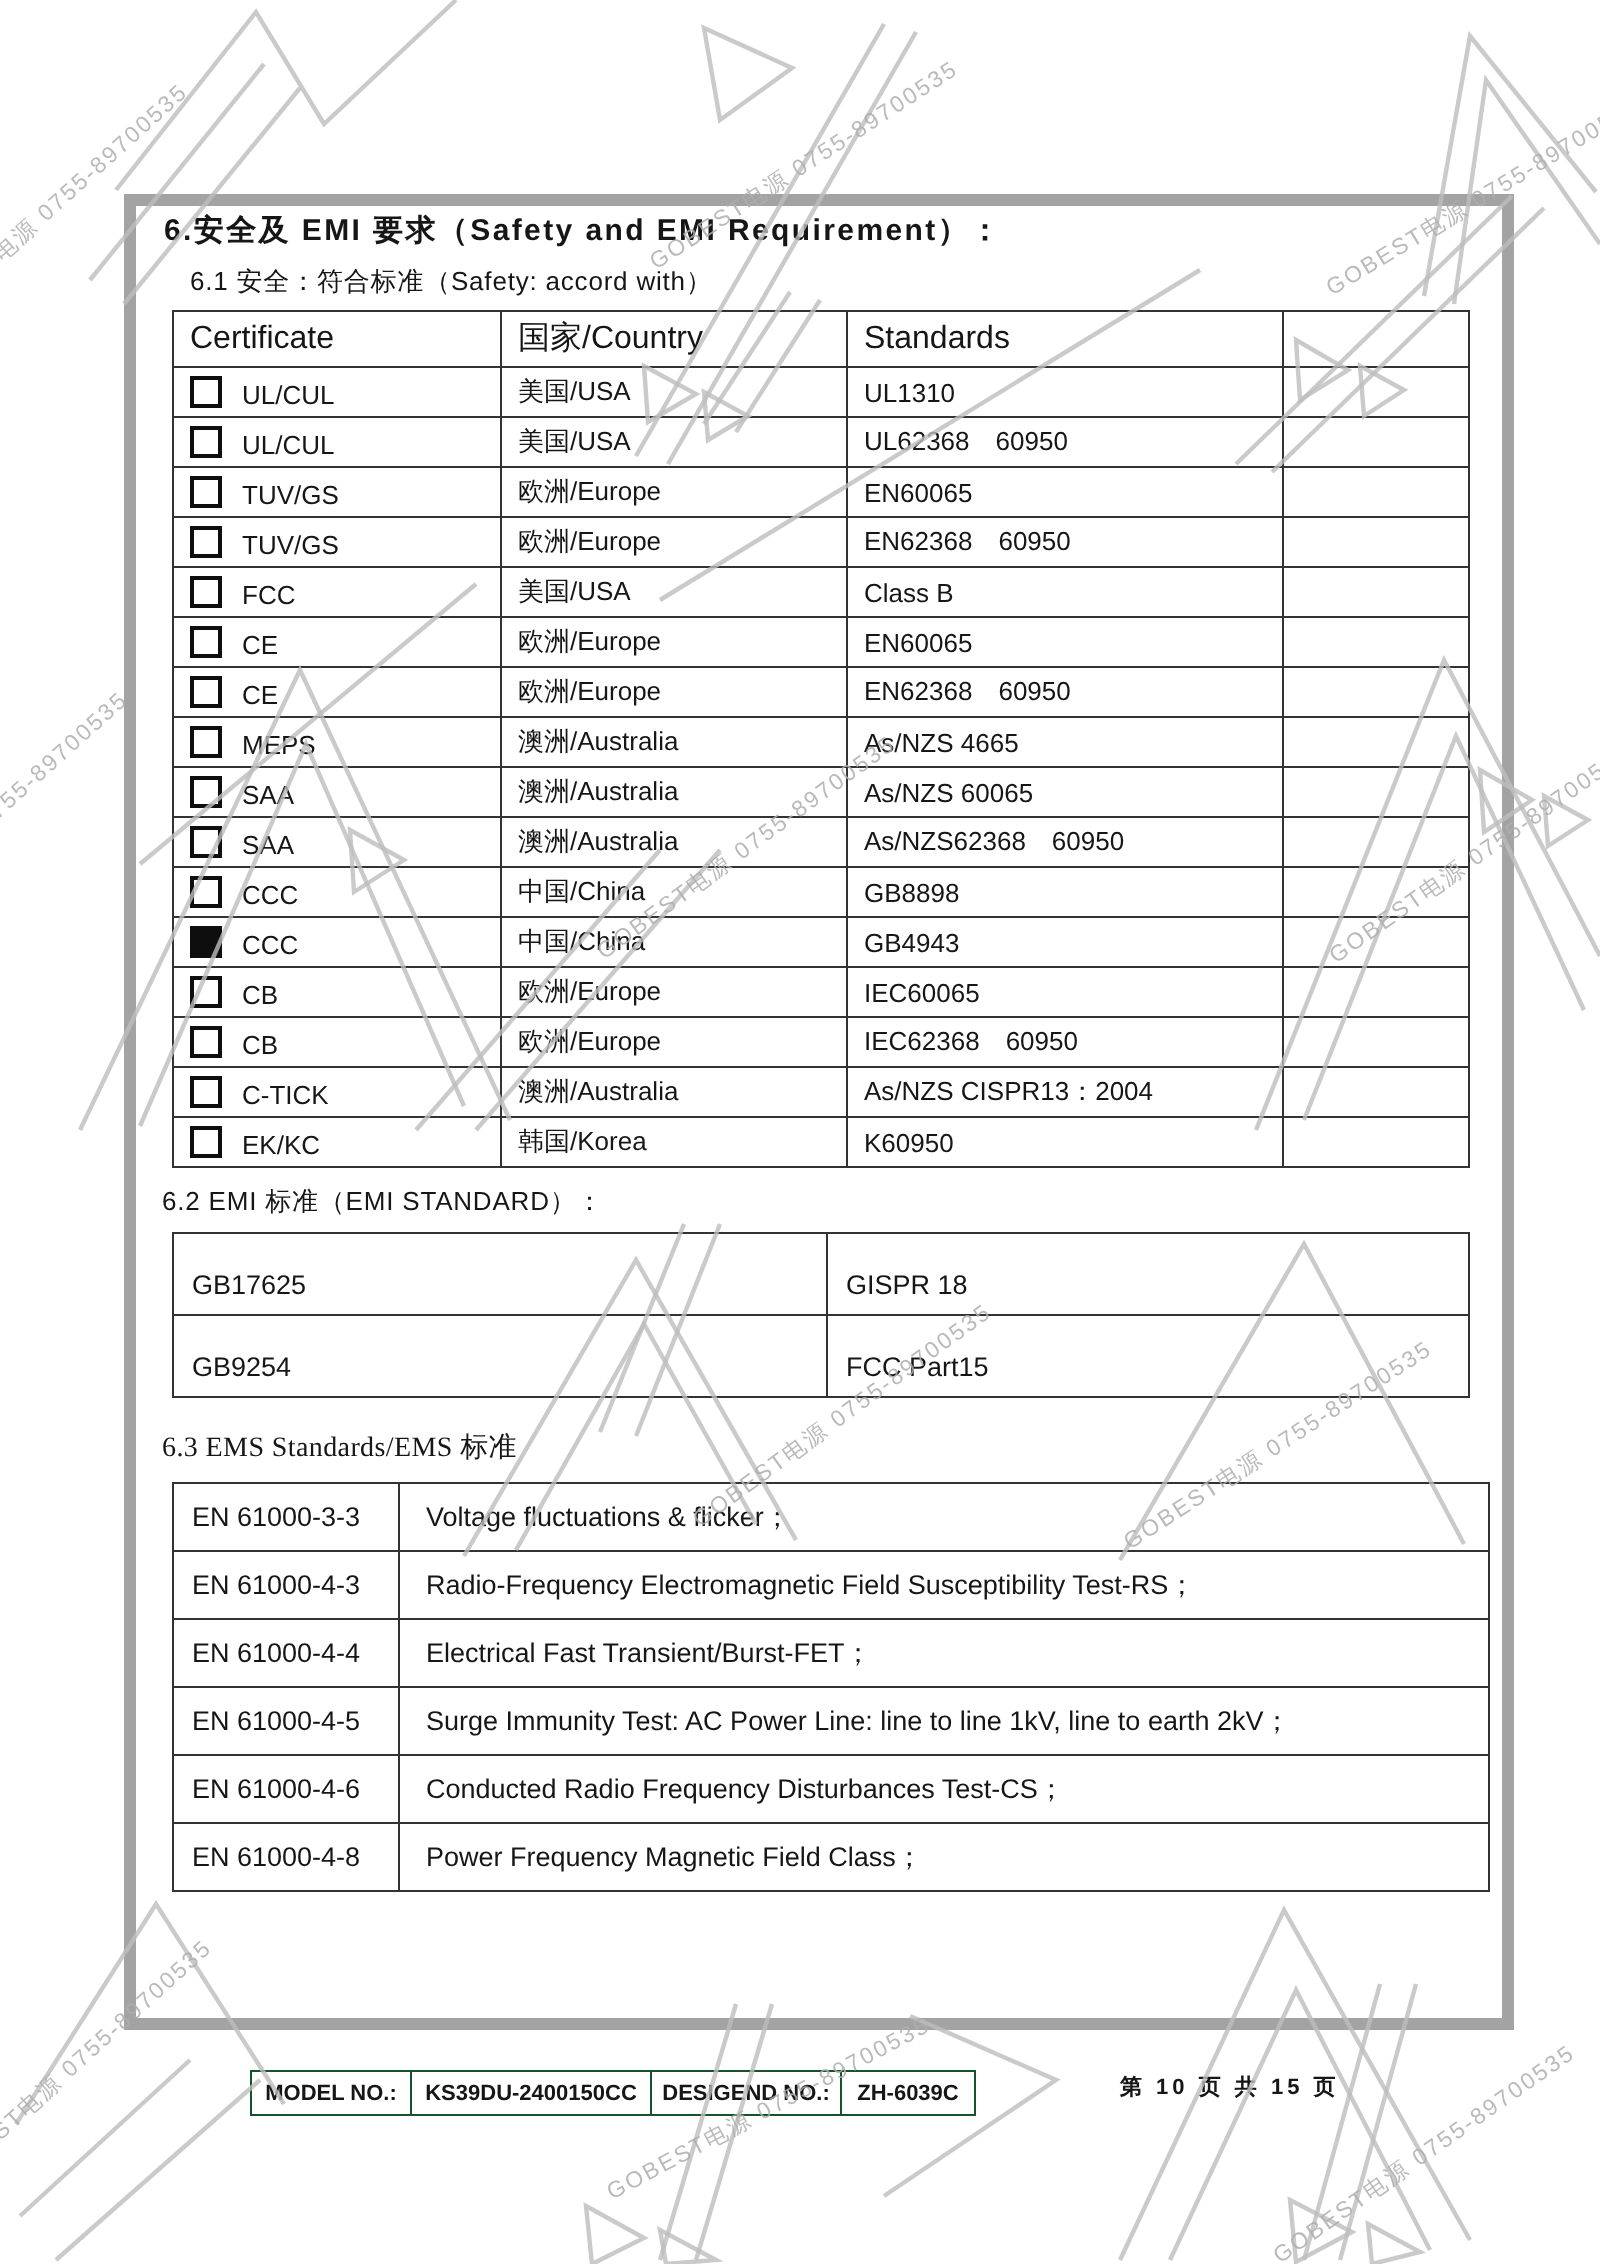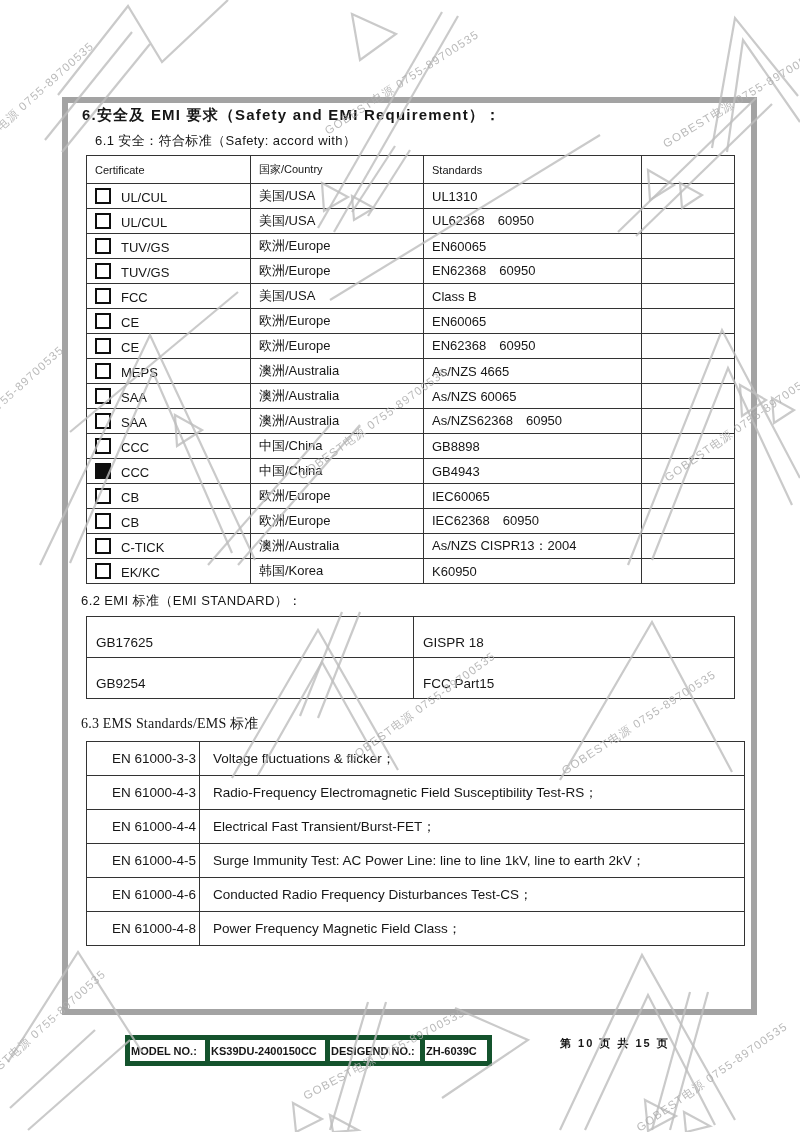--- a/index.html
+++ b/index.html
@@ -22,7 +22,7 @@
   table{border-collapse:collapse;table-layout:fixed;position:absolute;}
   td,th{border:1px solid #333;overflow:hidden;white-space:nowrap;}
   .t1{left:18px;top:52px;width:648px;font-size:13px;}
-  .t1 th{height:25px;font-weight:normal;text-align:left;padding-left:8px;font-size:11px;}
+  .t1 th{height:25px;font-weight:normal;text-align:left;padding-left:8px;font-size:16px;}
   .t1 td{height:22px;padding-left:8px;}
   .cb{display:inline-block;width:12px;height:12px;border:2px solid #0e0e0e;margin-right:10px;vertical-align:-2px;background:#fff;}
   .cb.checked{background:#0e0e0e;}

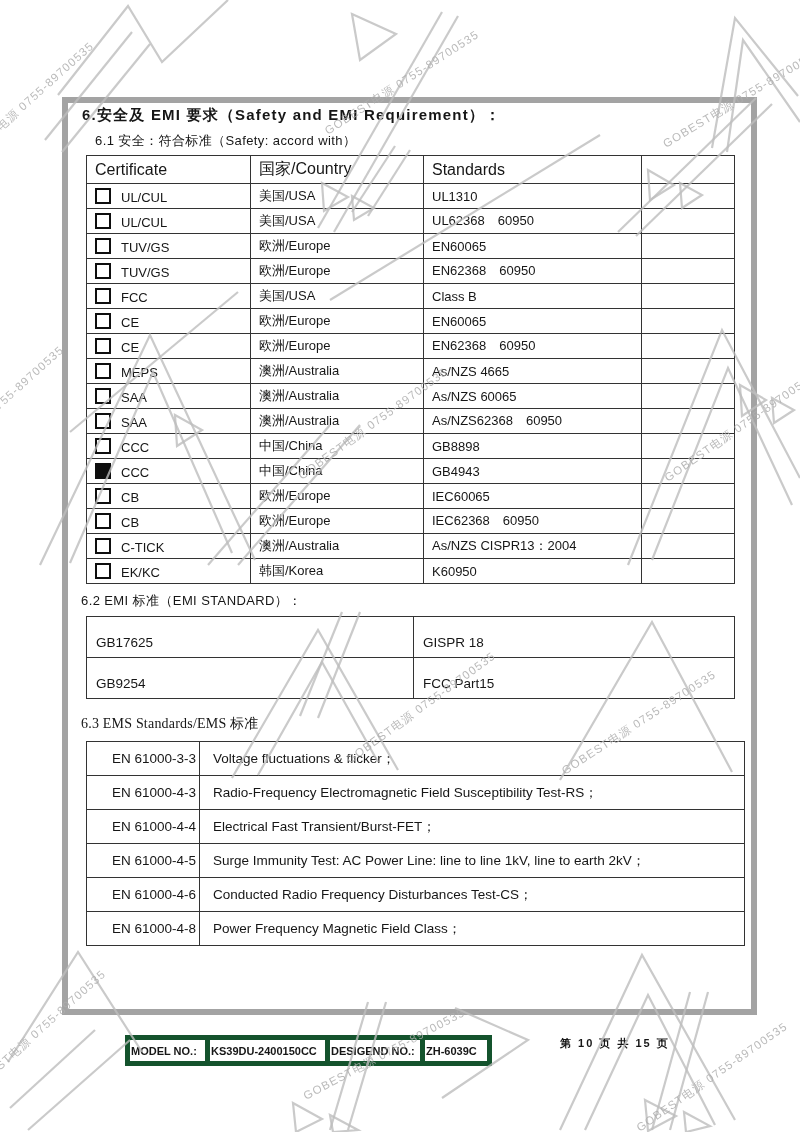--- a/index.html
+++ b/index.html
@@ -30,7 +30,7 @@
   .t2 td{height:33px;vertical-align:bottom;padding:0 0 7px 9px;}
   .t3{left:18px;top:638px;width:658px;font-size:13.5px;}
   .t3 td{height:31px;vertical-align:middle;}
-  .t3 td.code{padding-left:25px;}
+  .t3 td.code{padding-left:9px;}
   .t3 td.desc{padding-left:13px;}
   
   .ft{left:125px;top:1035px;width:362px;font-size:11px;font-weight:bold;z-index:2;}

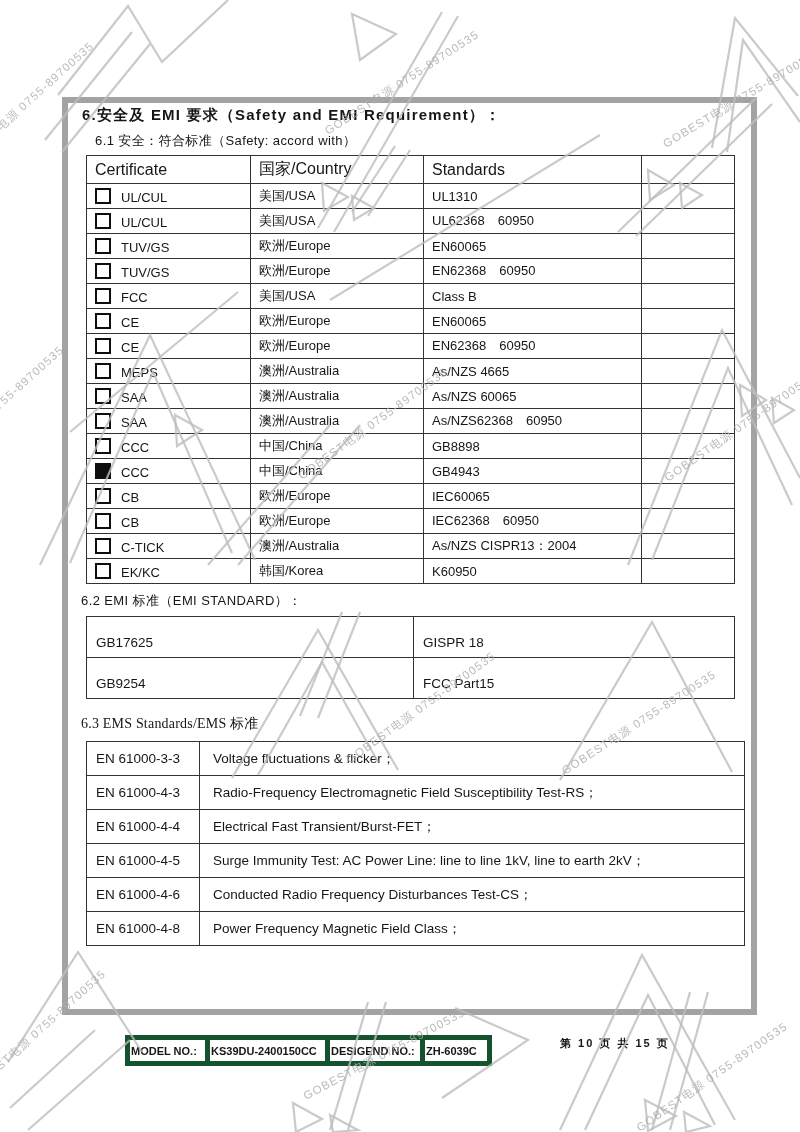--- a/index.html
+++ b/index.html
@@ -34,7 +34,7 @@
   .t3 td.desc{padding-left:13px;}
   
   .ft{left:125px;top:1035px;width:362px;font-size:11px;font-weight:bold;z-index:2;}
-  .ft td{height:19px;text-align:left;border:5px solid #14532d;}
+  .ft td{height:19px;text-align:center;border:1px solid #14532d;}
   .pageinfo{position:absolute;left:560px;top:1036px;font-size:11px;font-weight:600;letter-spacing:2px;z-index:2;}
 </style>
 </head>

